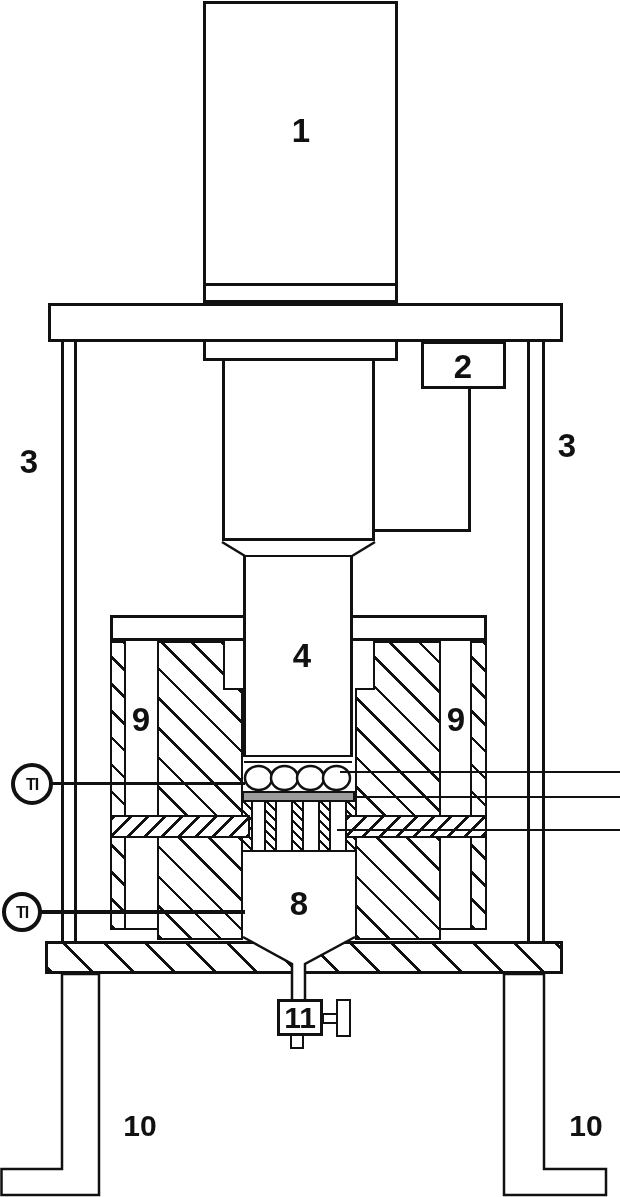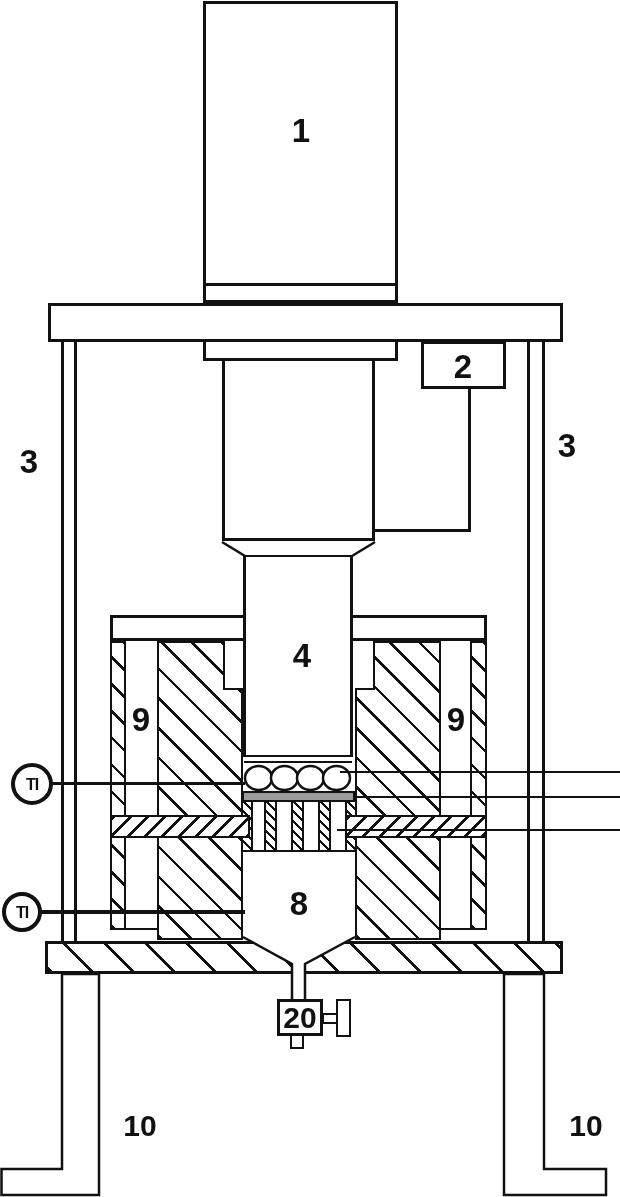--- a/index.html
+++ b/index.html
@@ -126,7 +126,7 @@
   <div class="lbl" style="left:456px;top:719px;">9</div>
   <div class="lbl small" style="left:140px;top:1126px;">10</div>
   <div class="lbl small" style="left:586px;top:1126px;">10</div>
-  <div class="lbl small" style="left:300px;top:1018px;">20</div>
+  <div class="lbl small" style="left:300px;top:1018px;">11</div>
 
 </div>
 

